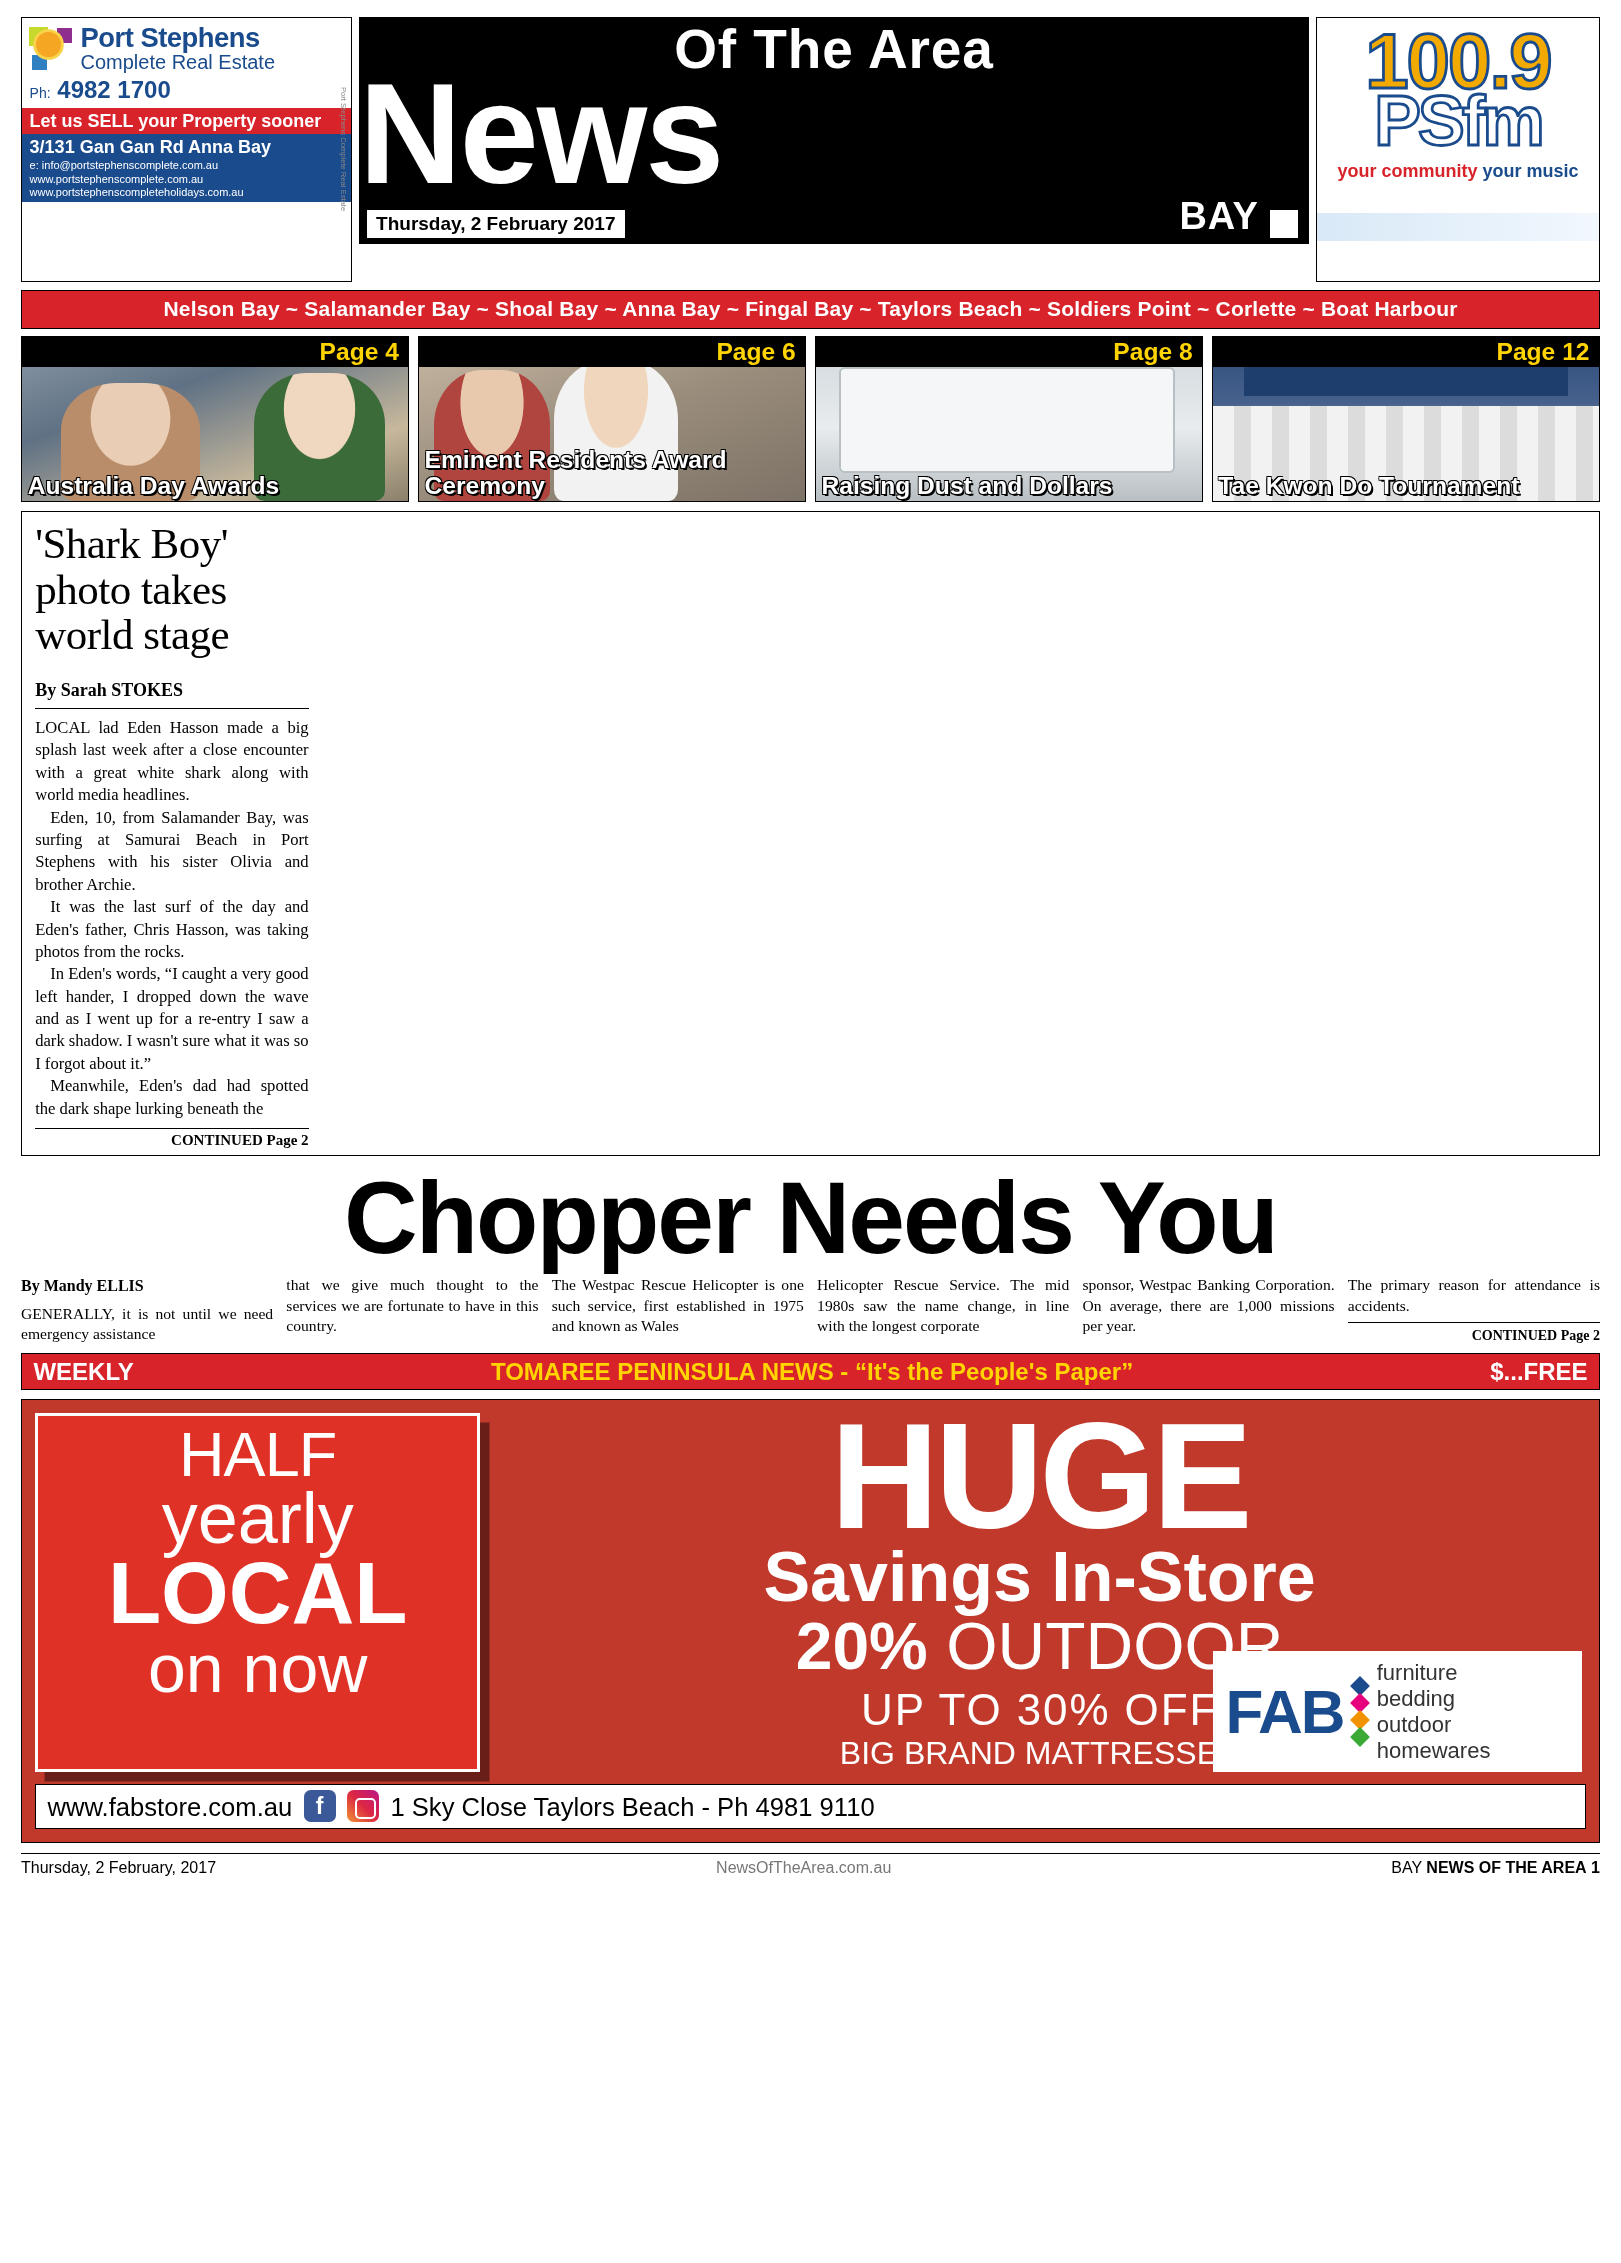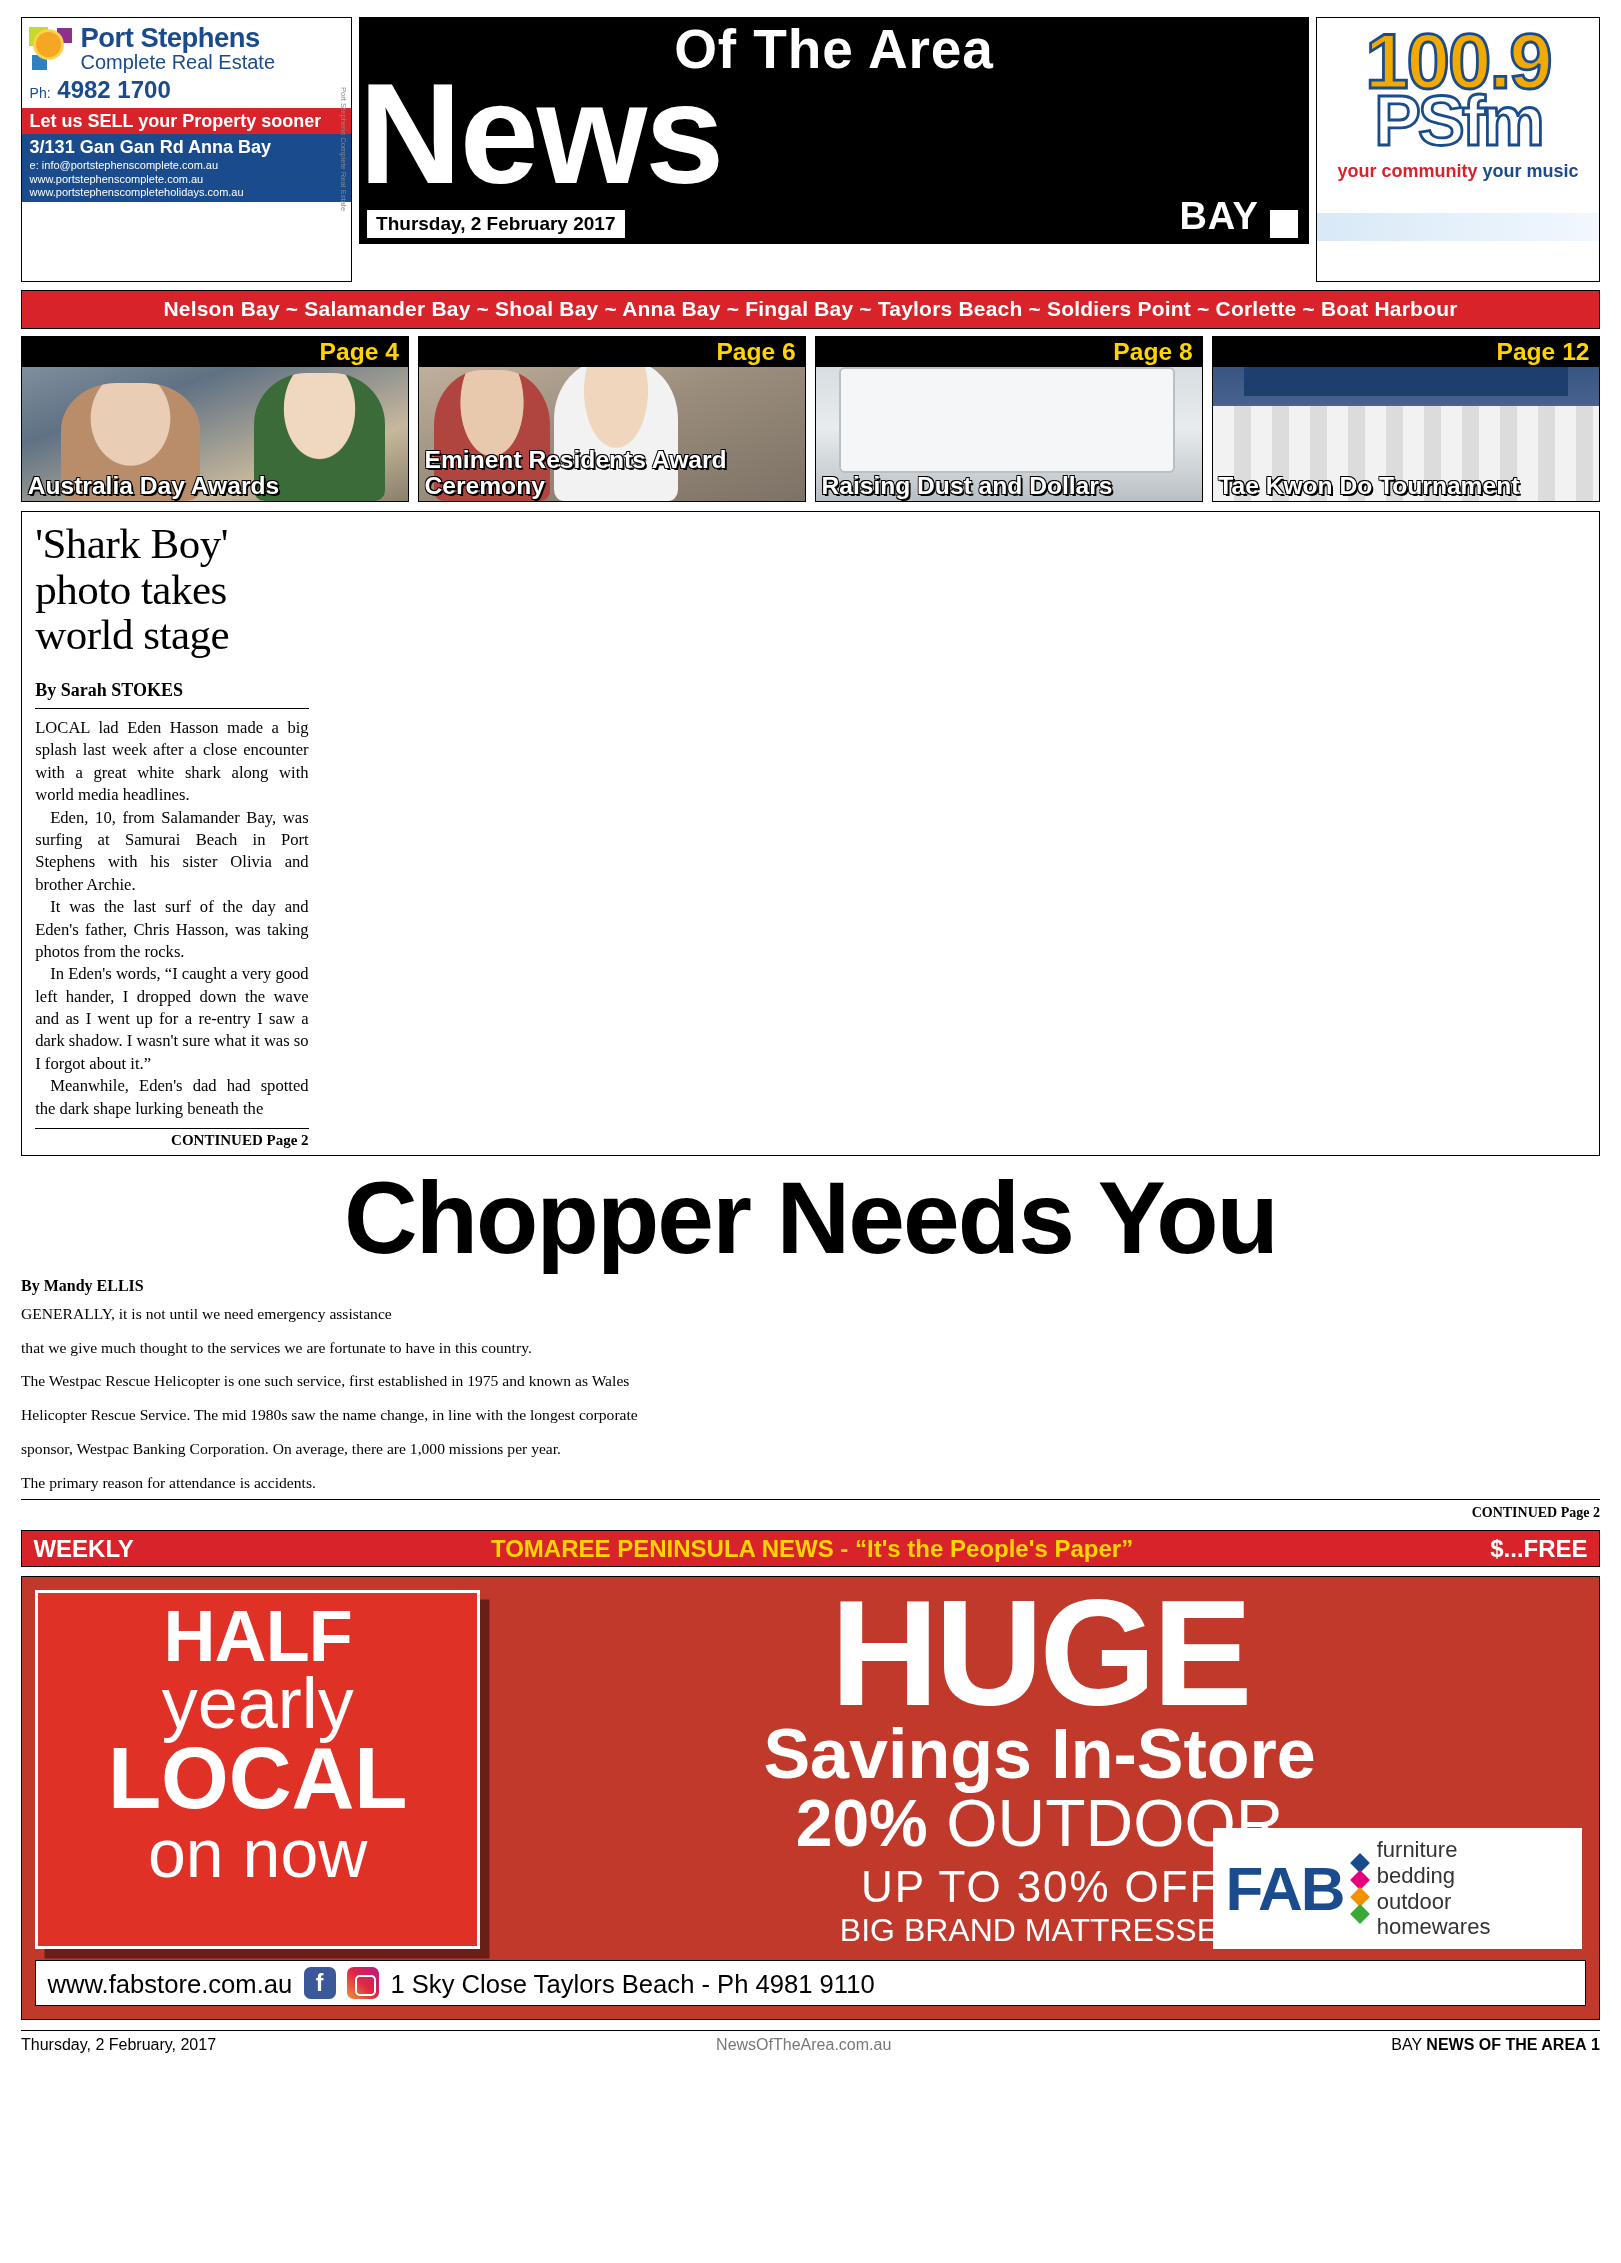--- a/index.html
+++ b/index.html
@@ -193,7 +193,7 @@
     font-size:102px; font-weight:700; text-align:center; line-height:1.0;
     letter-spacing:-1.9px; margin-top:11.4px;
   }
-  .story { display:flex; gap:13.2px; margin-top:5.7px; font-family:"Liberation Serif", serif;flex-direction:column; }
+  .story { display:flex; gap:13.2px; margin-top:5.7px; font-family:"Liberation Serif", serif; }
   .story .col { flex:1; font-size:15.6px; line-height:1.32; text-align:justify; }
   .story .byline2 { font-size:16px; font-weight:700; margin-bottom:7.6px; }
   .story .cont { font-weight:700; text-align:right; border-top:0.9px solid #000; margin-top:5.7px; padding-top:3.8px; font-size:14px;}

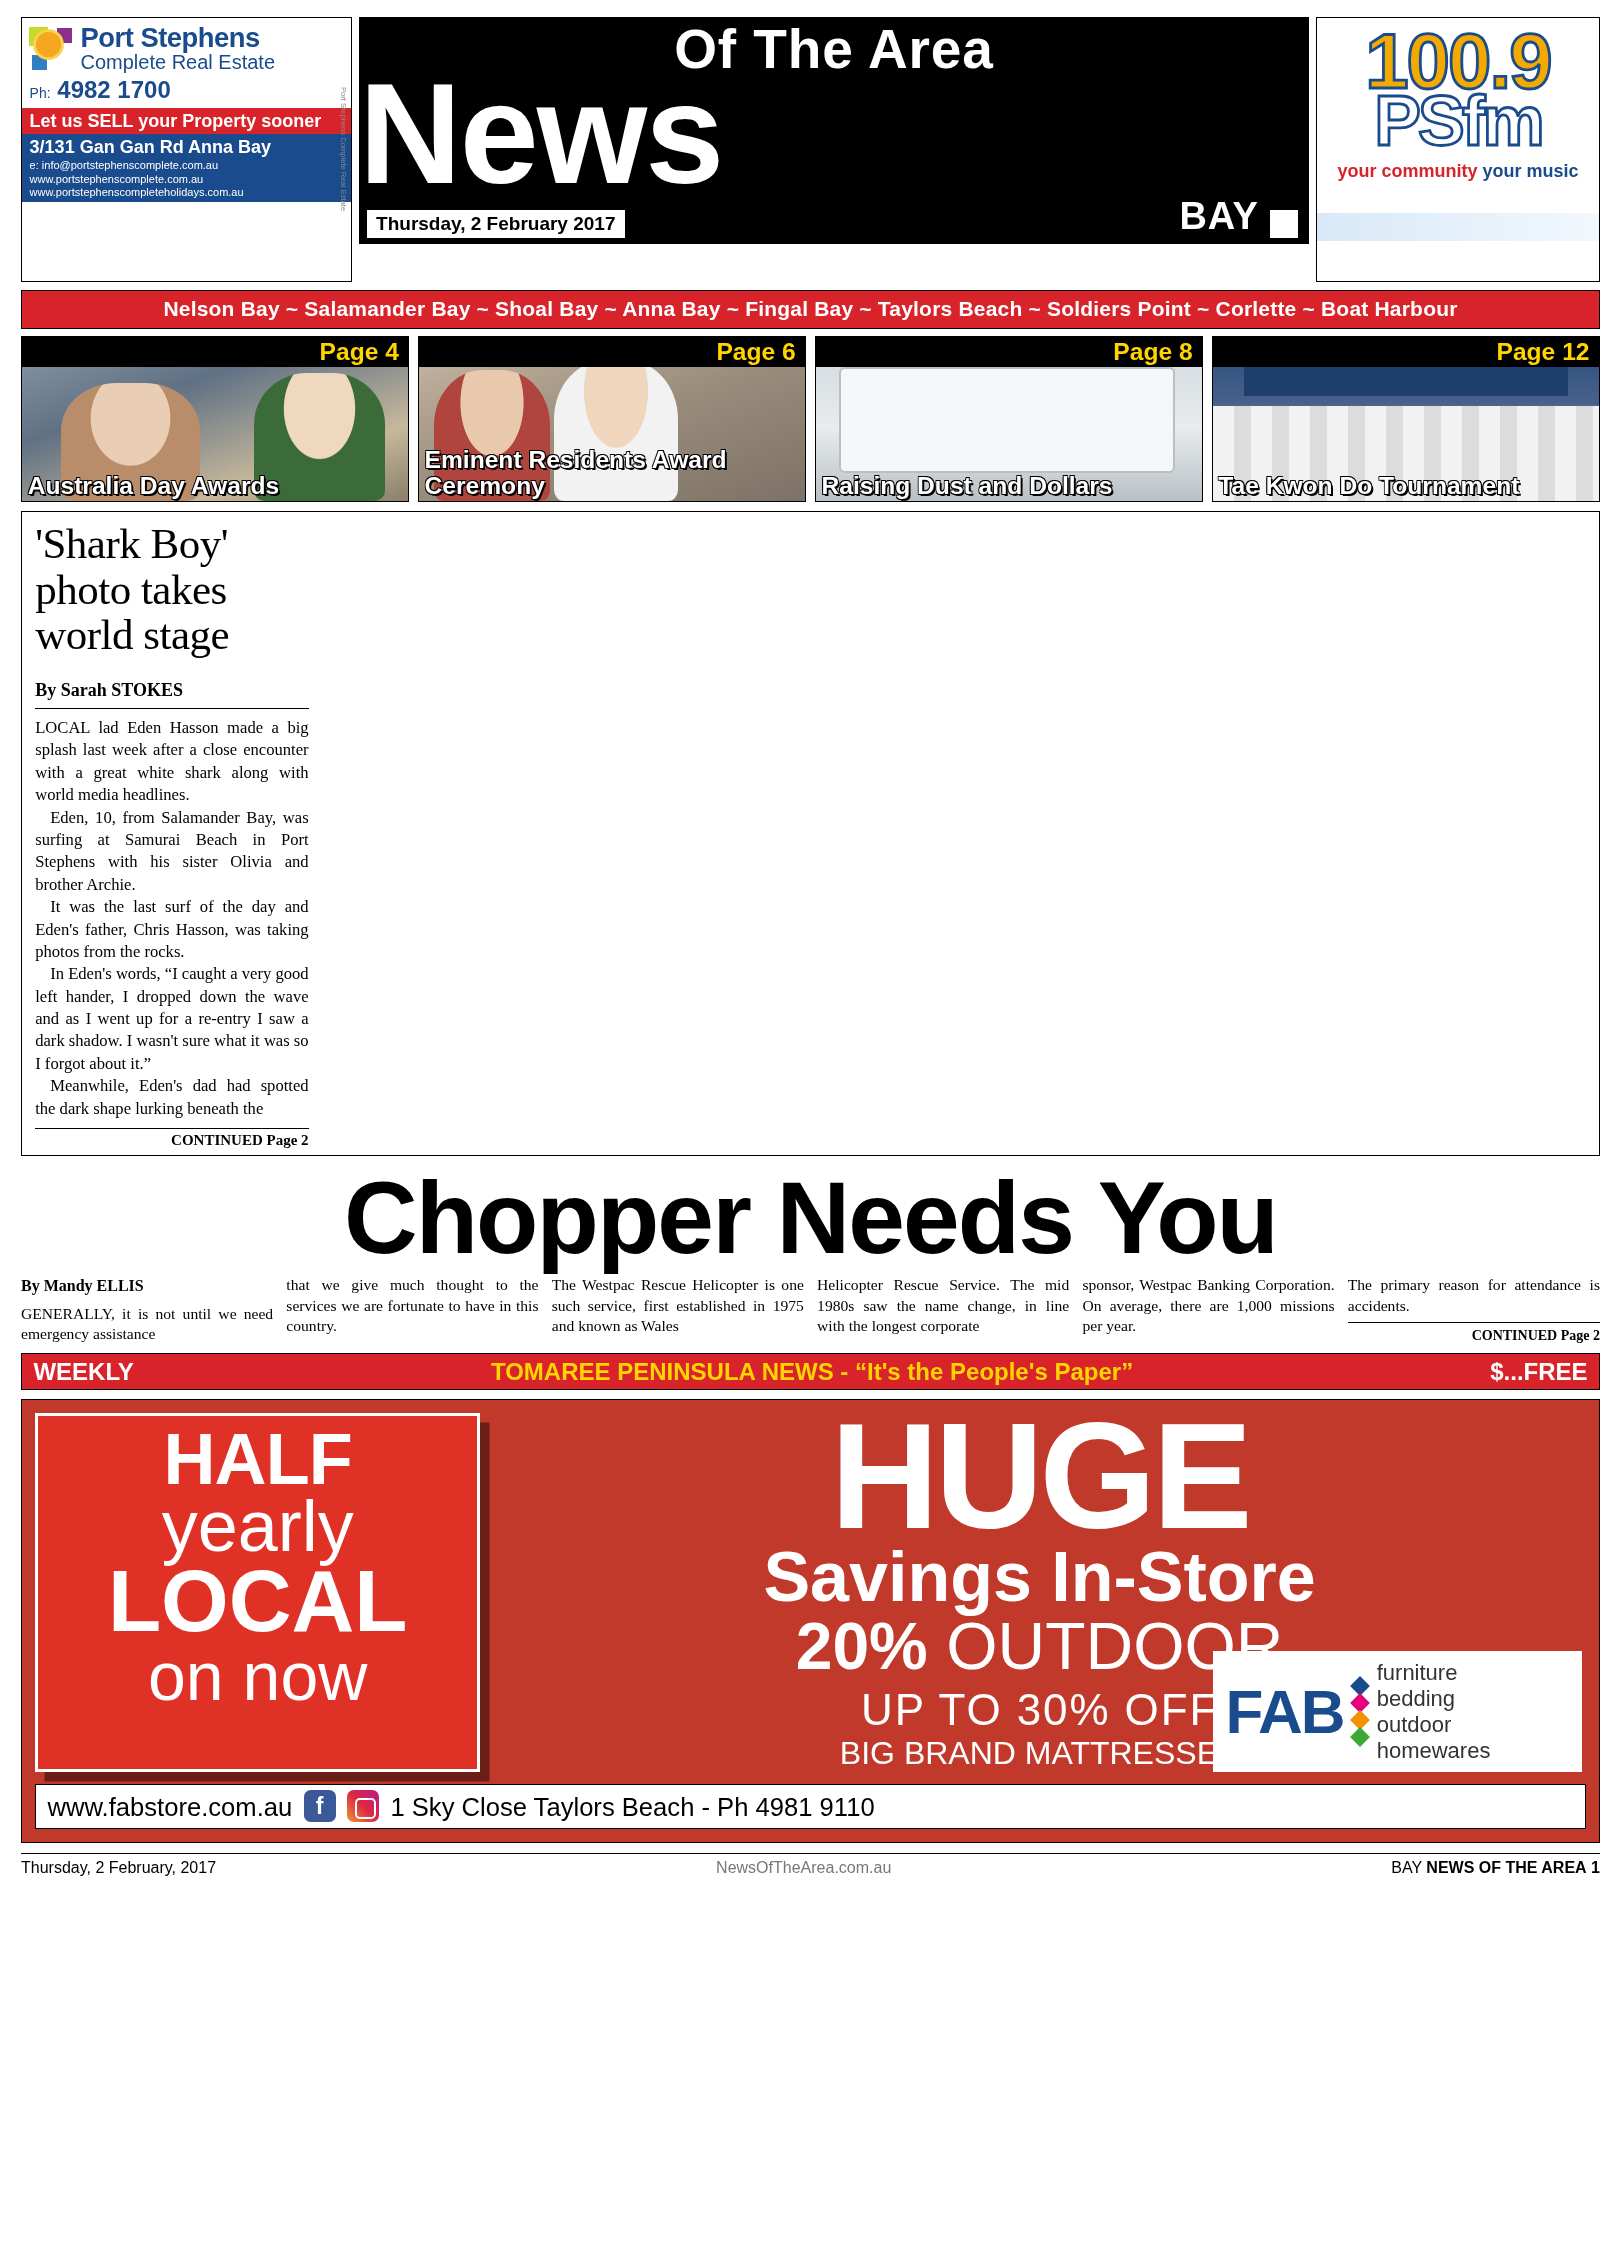--- a/index.html
+++ b/index.html
@@ -213,7 +213,7 @@
     width:445px; background:#e03127; border:3.8px solid #fff; box-shadow:9.5px 9.5px 0 rgba(0,0,0,.45);
     color:#fff; text-align:center; padding:9.5px 5.7px 13.2px 5.7px;
   }
-  .half-box .l1 { font-size:72px; font-weight:700; line-height:0.92; letter-spacing:-0.9px;}
+  .half-box .l1 { font-size:63px; font-weight:400; line-height:0.92; letter-spacing:-0.9px;}
   .half-box .l2 { font-size:72px; font-weight:400; line-height:0.95; }
   .half-box .l3 { font-size:87px; font-weight:700; line-height:0.95; }
   .half-box .l4 { font-size:68px; font-weight:400; line-height:0.98; }

